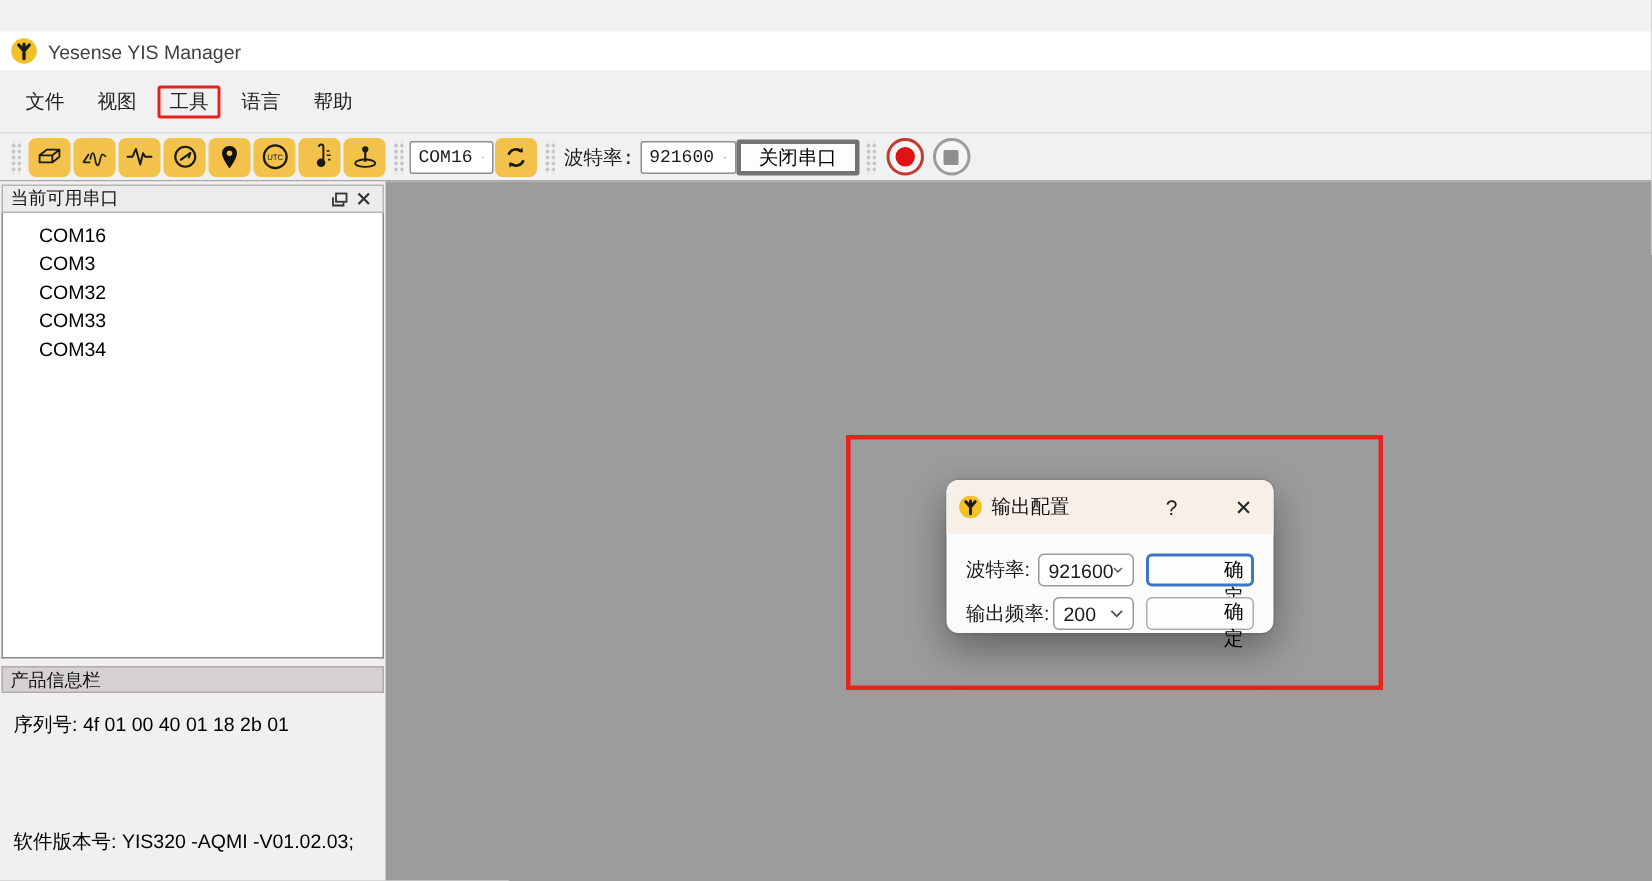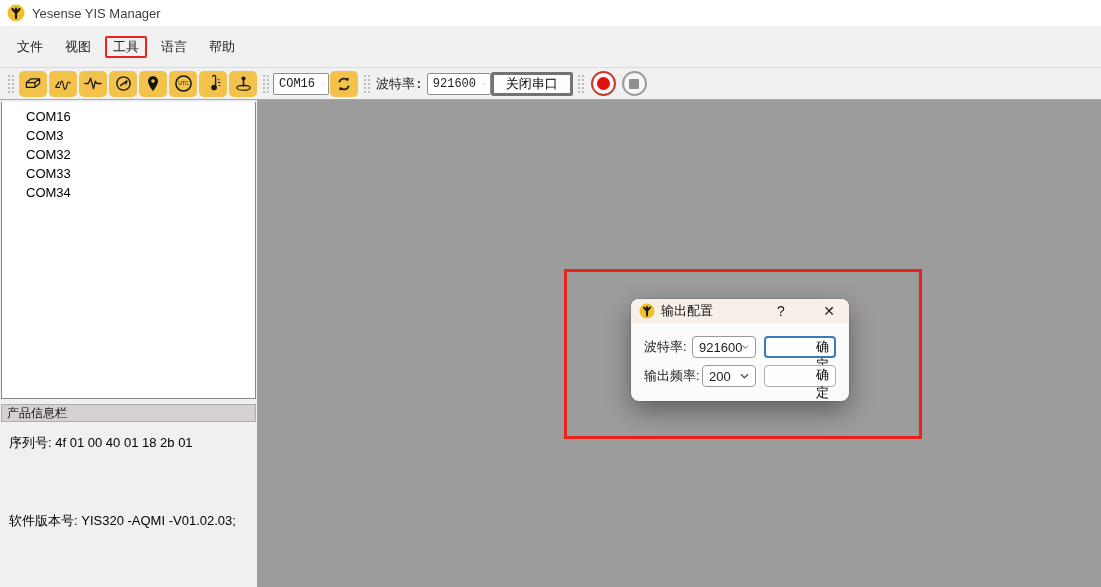--- a/index.html
+++ b/index.html
@@ -10,7 +10,7 @@
     color:#1a1a1a; font-size:13px;
   }
   
-  .titlebar { height:26px; background:#ffffff; display:flex; align-items:center; padding-left:7px; gap:7px; }
+  .titlebar { height:26px; background:#ffffff; display:flex; align-items:center; padding-left:7px; gap:7px;margin-top:21px; }
   .app-icon { width:18px; height:18px; flex:0 0 auto; }
   .title-text { font-size:13px; color:#3f3f3f; }
   

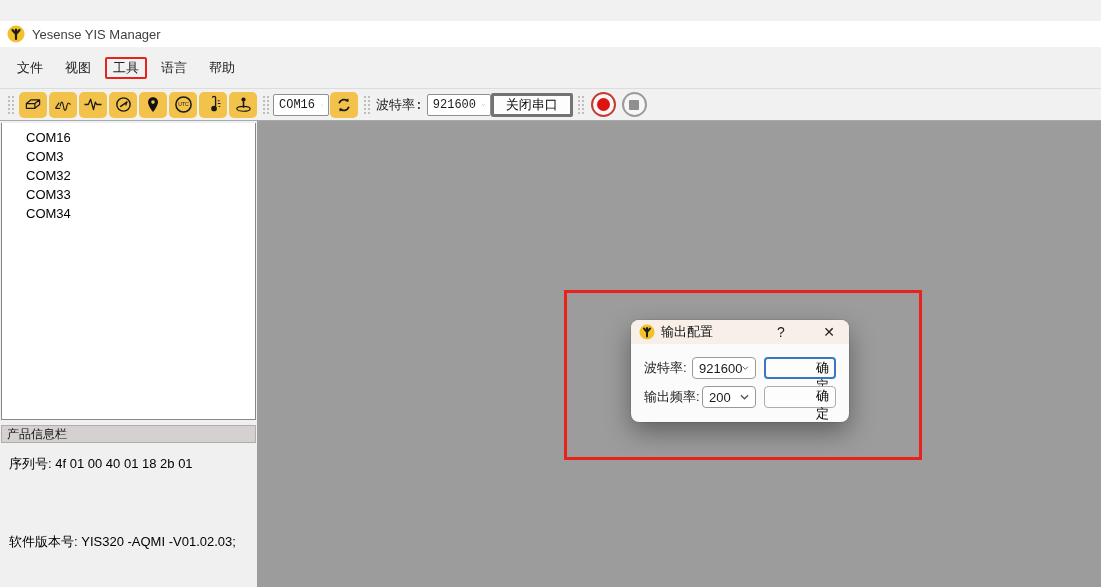--- a/index.html
+++ b/index.html
@@ -215,6 +215,21 @@
   <div class="body">
 
     <div class="dock">
+      <div class="panel-header">
+        <span>当前可用串口</span>
+        <span class="spacer"></span>
+        <button class="ph-btn">
+          <svg width="11" height="10" viewBox="0 0 11 10">
+            <rect x="3" y="1" width="7" height="5.5" fill="none" stroke="#333" stroke-width="1.2"></rect>
+            <path d="M1 3.5 V9 H8 V7" fill="none" stroke="#333" stroke-width="1.2"></path>
+          </svg>
+        </button>
+        <button class="ph-btn">
+          <svg width="9" height="9" viewBox="0 0 9 9">
+            <path d="M1 1 L8 8 M8 1 L1 8" stroke="#333" stroke-width="1.5"></path>
+          </svg>
+        </button>
+      </div>
       <div class="port-list">
         <div class="port-item">COM16</div>
         <div class="port-item">COM3</div>

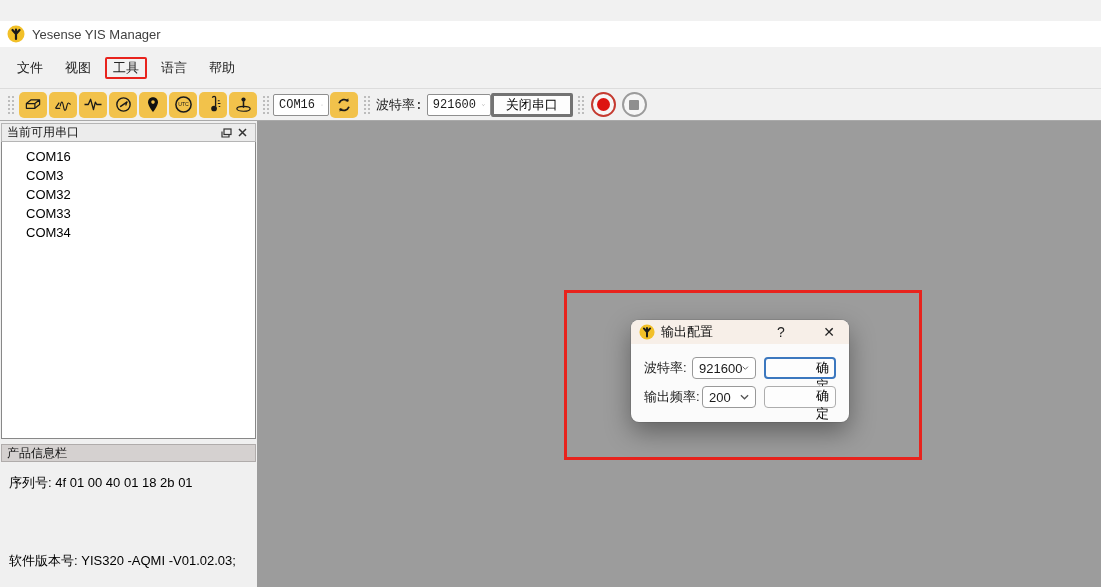--- a/index.html
+++ b/index.html
@@ -61,7 +61,7 @@
   .dialog { position:absolute; left:374px; top:199px; width:218px; height:102px;
     border-radius:8px; background:#fbfbfb; box-shadow:0 10px 26px rgba(0,0,0,.38), 0 0 0 1px rgba(0,0,0,.08);
     font-size:13px; }
-  .dialog-titlebar { height:24px; background:#f7efe8; border-radius:8px 8px 0 0;
+  .dialog-titlebar { height:36px; background:#f7efe8; border-radius:8px 8px 0 0;
     display:flex; align-items:center; padding:0 10px 0 8px; gap:6px; }
   .dialog-title { flex:1; font-size:13px; color:#111; }
   .dlg-icon { width:16px; height:16px; }

